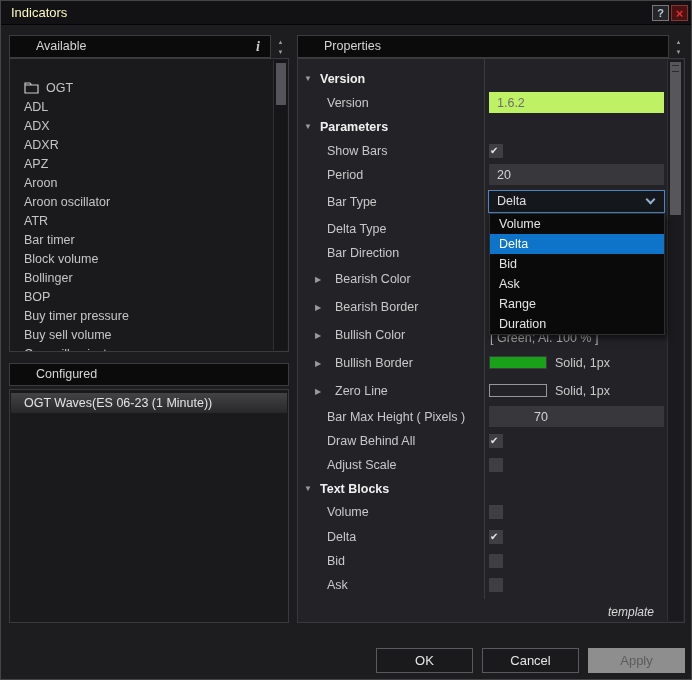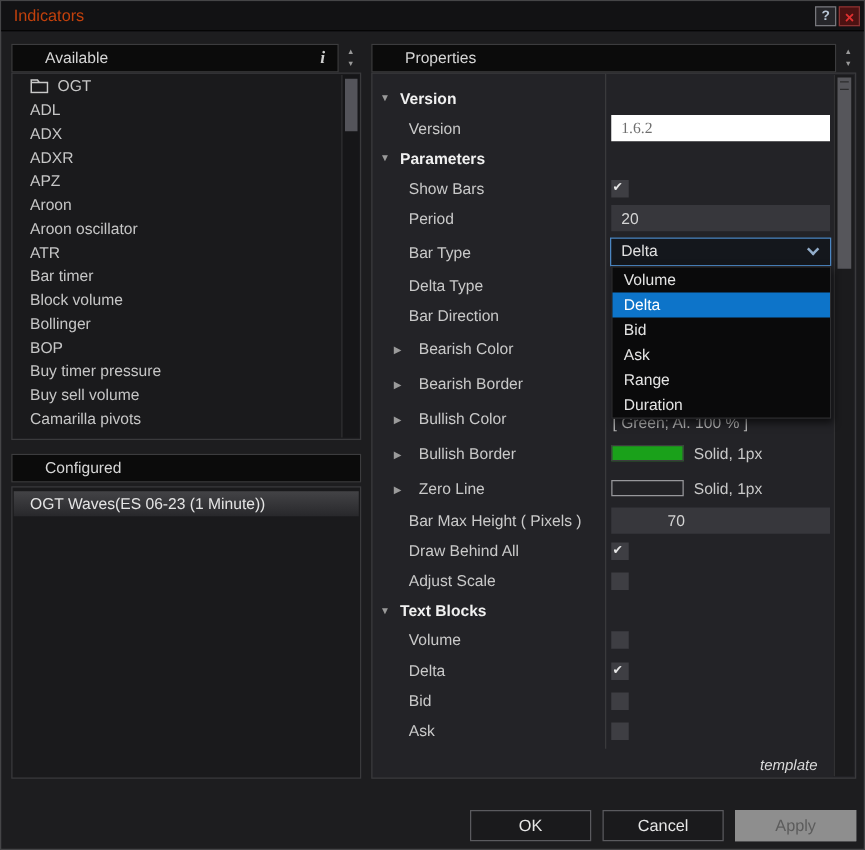--- a/index.html
+++ b/index.html
@@ -13,7 +13,7 @@
   .titlebar { position: absolute; top:0; left:0; right:0; height: 24px;
               background: #121214; border-bottom: 1px solid #050505; }
   .title { position: absolute; left: 10px; top: 0; line-height: 24px;
-           color: #c2410c; font-size: 13px; }
+           color: #fef9c3; font-size: 13px; }
   .tbtn { position: absolute; top: 4px; width: 17px; height: 16px; text-align: center;
           line-height: 15px; font-size: 11px; font-weight: bold; cursor: default; }
   .helpbtn { left: 651px; background: #26262a; border: 1px solid #77777c; color: #b9c6d6; }

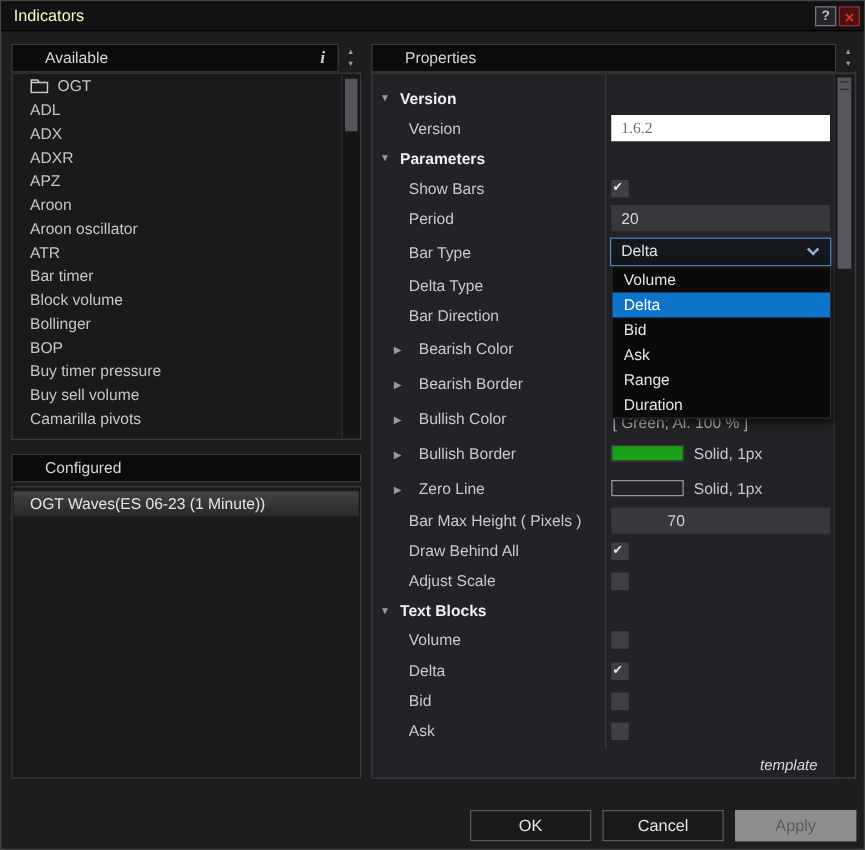--- a/index.html
+++ b/index.html
@@ -32,7 +32,7 @@
 
   
   .list { position: absolute; background: #1a1a1c; border: 1px solid #3a3a3c; overflow: hidden; }
-  #available-list { left: 8px; top: 57px; width: 280px; height: 294px; padding-top: 0; }
+  #available-list { left: 8px; top: 57px; width: 280px; height: 294px; padding-top: 19px; }
   .lrow { height: 19px; line-height: 19px; padding-left: 14px; color: #c6c6c6;
           font-size: 12.5px; white-space: nowrap; }
   .folder-row { height: 20px; line-height: 20px; display: flex; align-items: center; gap: 7px; }

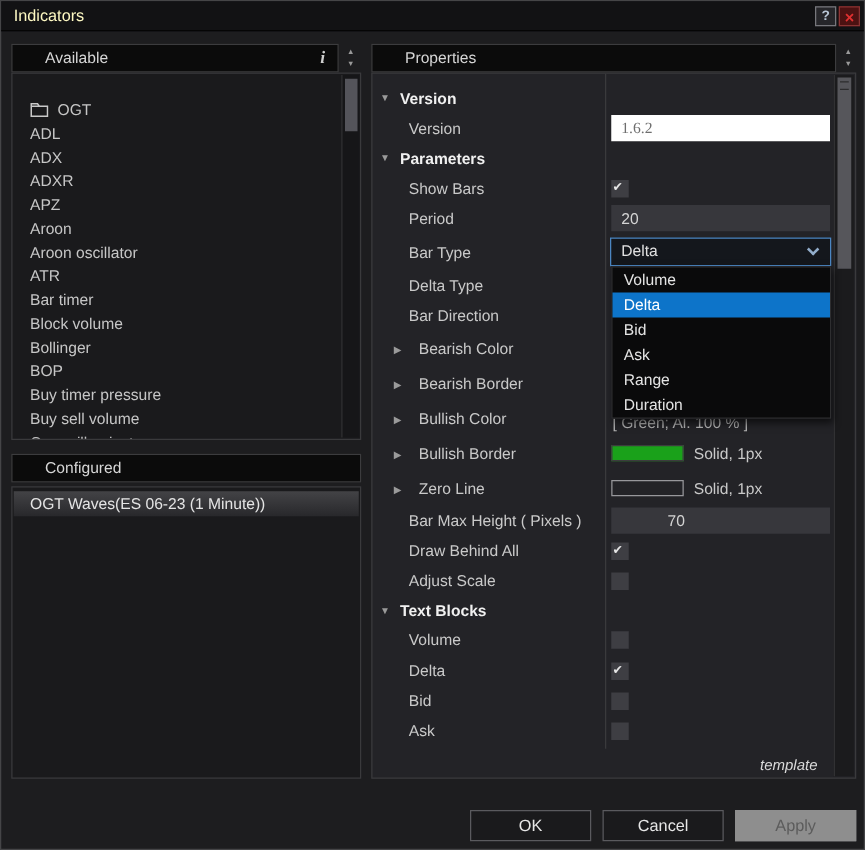--- a/index.html
+++ b/index.html
@@ -75,7 +75,7 @@
   .pinput { position: absolute; left: 191px; width: 175px; height: 21px;
             background: #37373c; border: none; color: #d4d4d4; font-size: 12.5px;
             padding-left: 8px; font-family: "Liberation Sans", sans-serif; }
-  .pinput:disabled { background: #ffffff; color: #6e6e6e; font-family: Liberation Serif, serif; }
+  .pinput:disabled { background: #bef264; color: #6e6e6e; }
 
   .cb { position: absolute; left: 191px; top: 2px; width: 14px; height: 14px;
         background: #3e3e43; }

